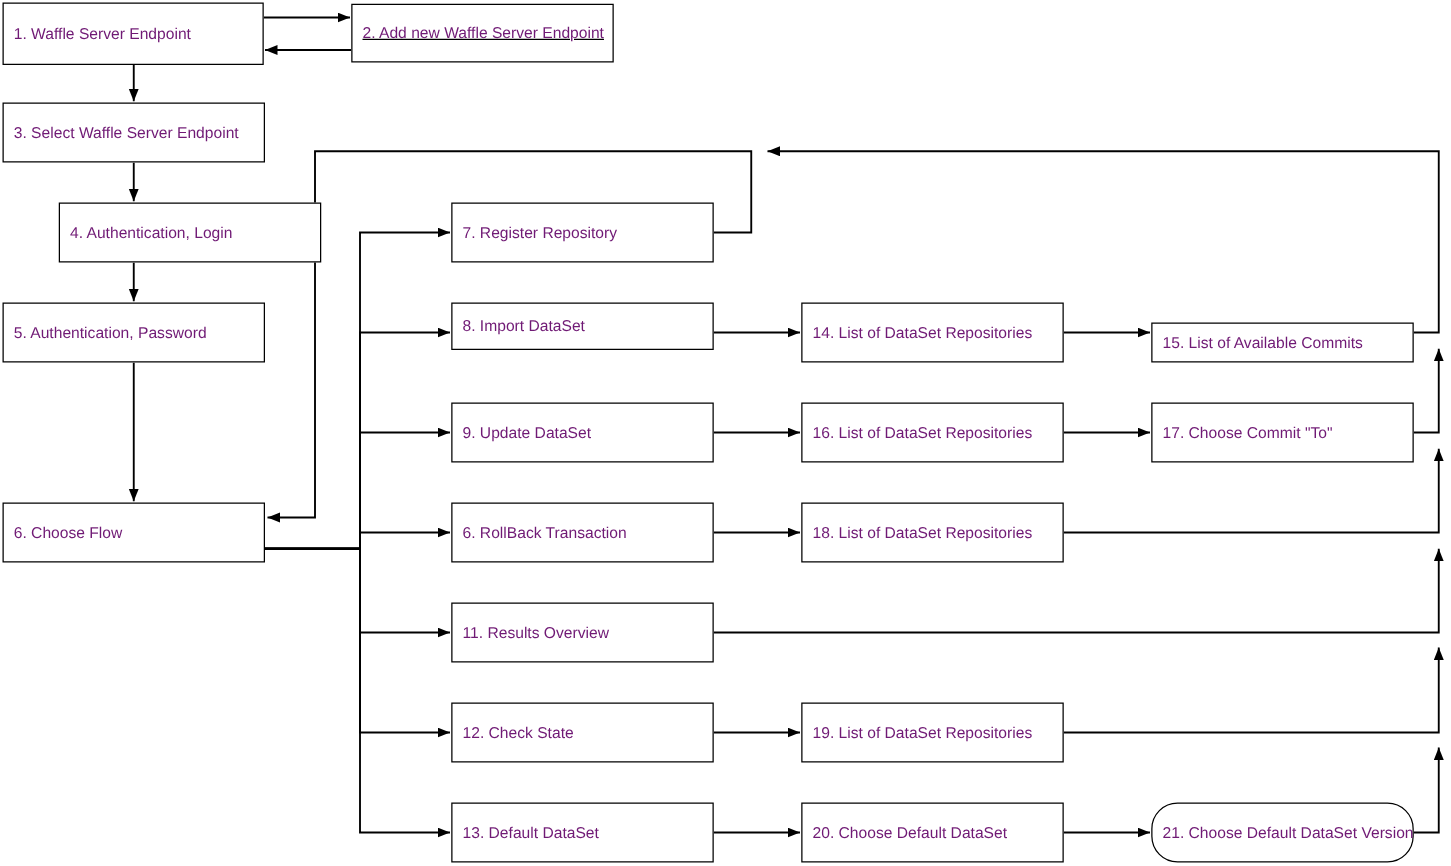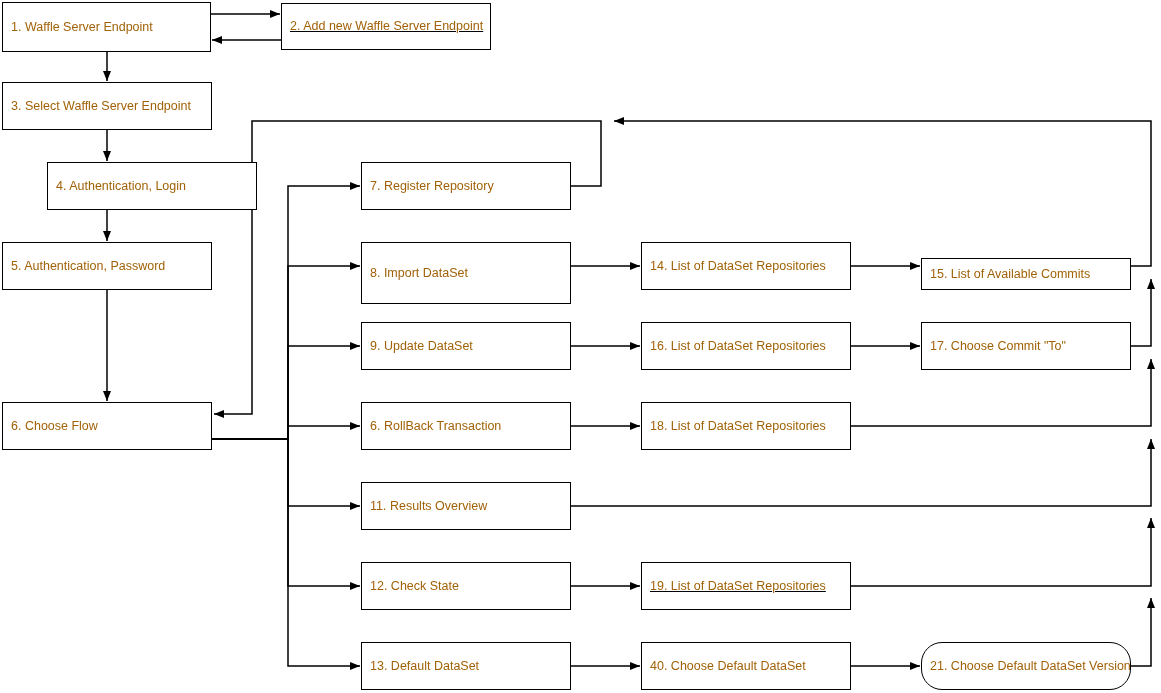--- a/index.html
+++ b/index.html
@@ -34,7 +34,7 @@
   .node-label {
     font-size: 12.5px;
     line-height: 1.2;
-    color: #a16207;
+    color: #701a75;
     white-space: nowrap;
     text-align: center;
   }

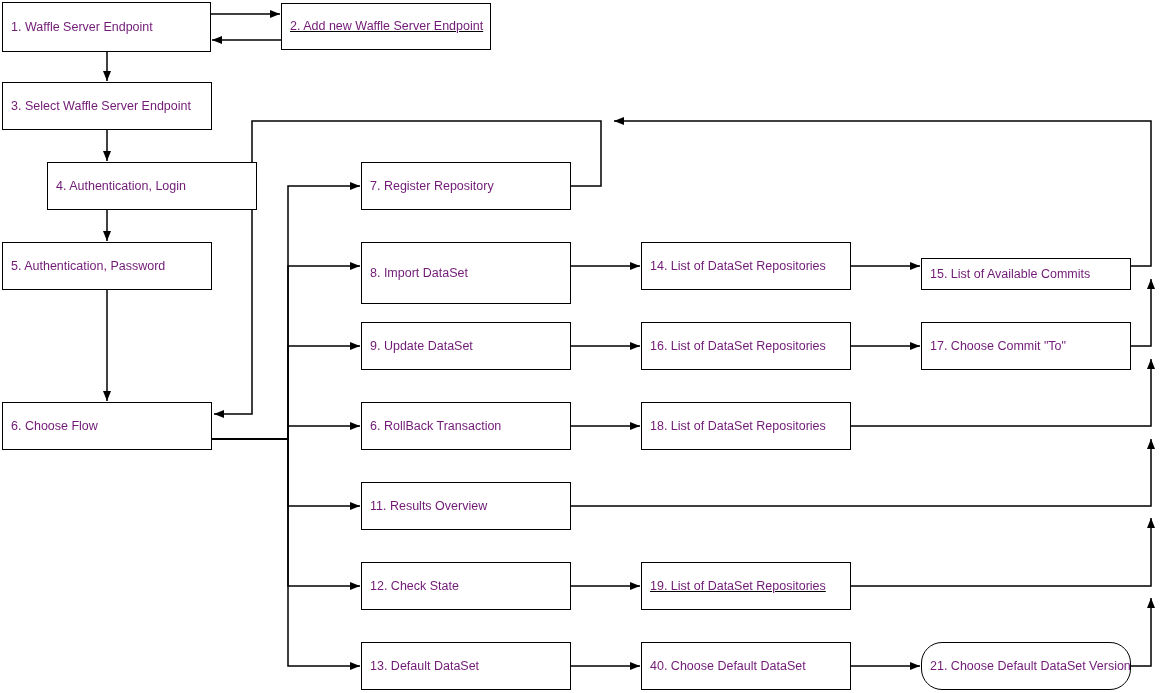--- a/index.html
+++ b/index.html
@@ -107,7 +107,7 @@
       <div class="node" style="left: 361px; top: 162px; width: 210px; height: 48px;">
         <span class="node-label">7. Register Repository</span>
       </div>
-      <div class="node" style="left: 361px; top: 242px; width: 210px; height: 62px;">
+      <div class="node" style="left: 361px; top: 242px; width: 210px; height: 38px;">
         <span class="node-label">8. Import DataSet</span>
       </div>
       <div class="node" style="left: 361px; top: 322px; width: 210px; height: 48px;">

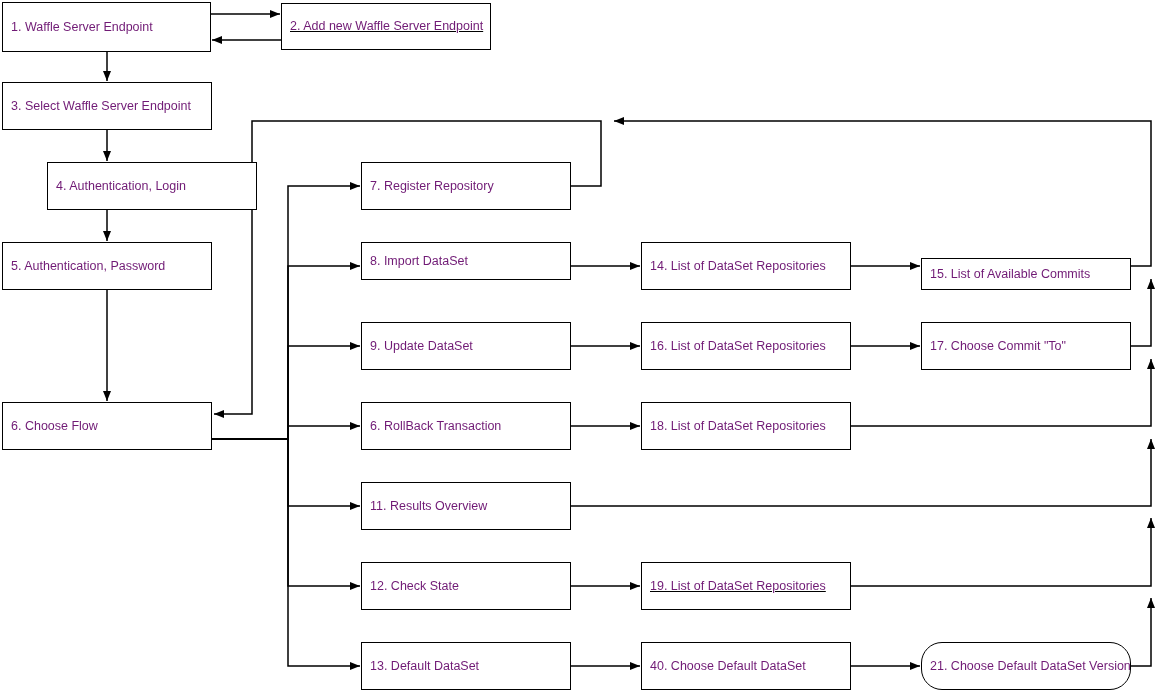--- a/index.html
+++ b/index.html
@@ -140,7 +140,7 @@
       <div class="node" style="left: 641px; top: 402px; width: 210px; height: 48px;">
         <span class="node-label">18. List of DataSet Repositories</span>
       </div>
-      <div class="node" style="left: 641px; top: 562px; width: 210px; height: 48px; text-decoration: underline;">
+      <div class="node" style="left: 641px; top: 562px; width: 210px; height: 48px;">
         <span class="node-label">19. List of DataSet Repositories</span>
       </div>
       <div class="node" style="left: 641px; top: 642px; width: 210px; height: 48px;">

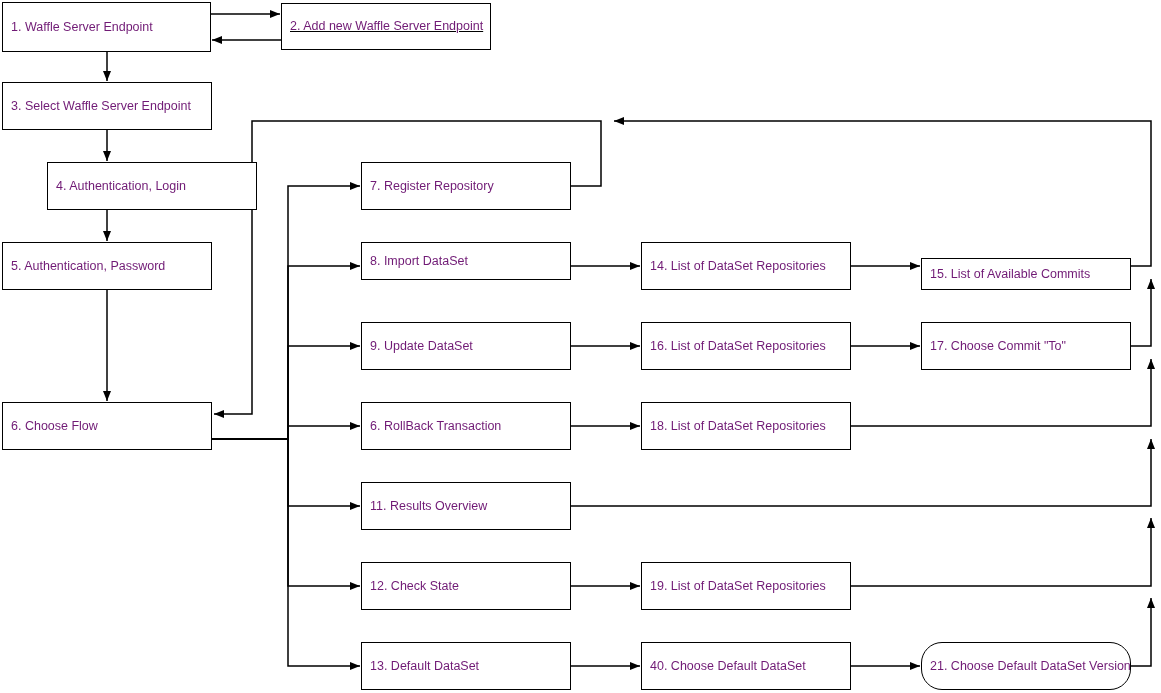--- a/index.html
+++ b/index.html
@@ -144,7 +144,7 @@
         <span class="node-label">19. List of DataSet Repositories</span>
       </div>
       <div class="node" style="left: 641px; top: 642px; width: 210px; height: 48px;">
-        <span class="node-label">40. Choose Default DataSet</span>
+        <span class="node-label">20. Choose Default DataSet</span>
       </div>
       <div class="node" style="left: 921px; top: 642px; width: 210px; height: 48px; border-radius: 21px;">
         <span class="node-label">21. Choose Default DataSet Version</span>

